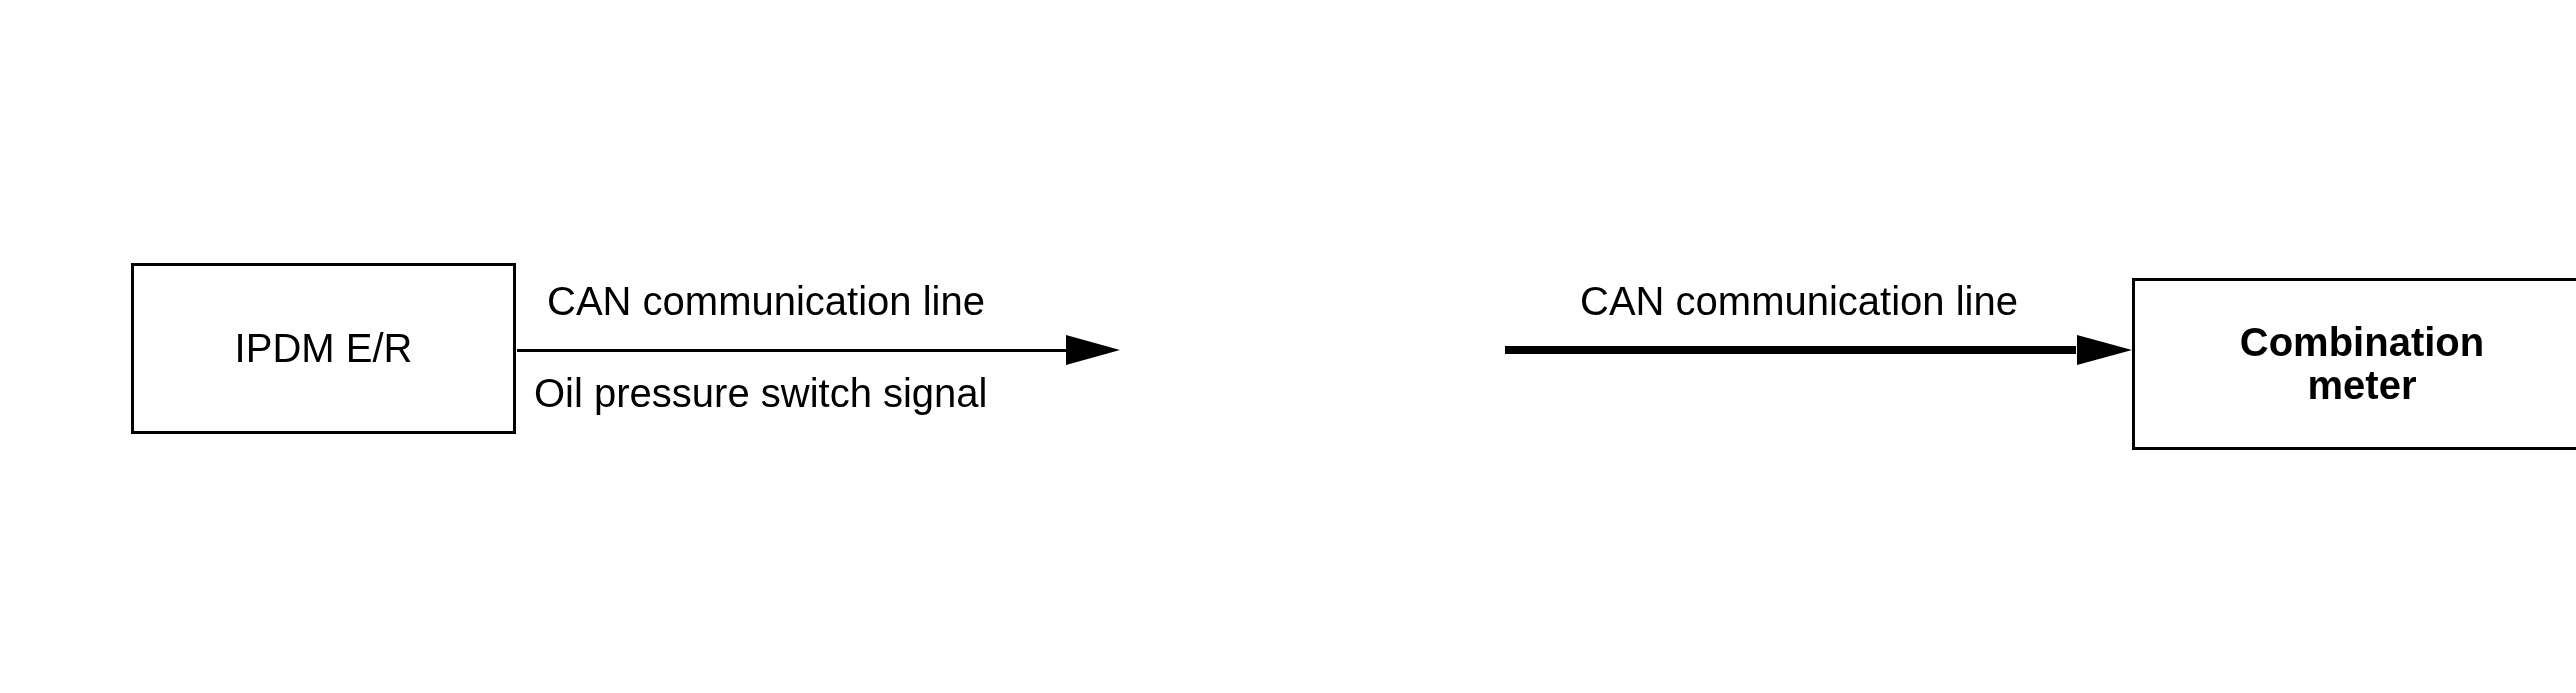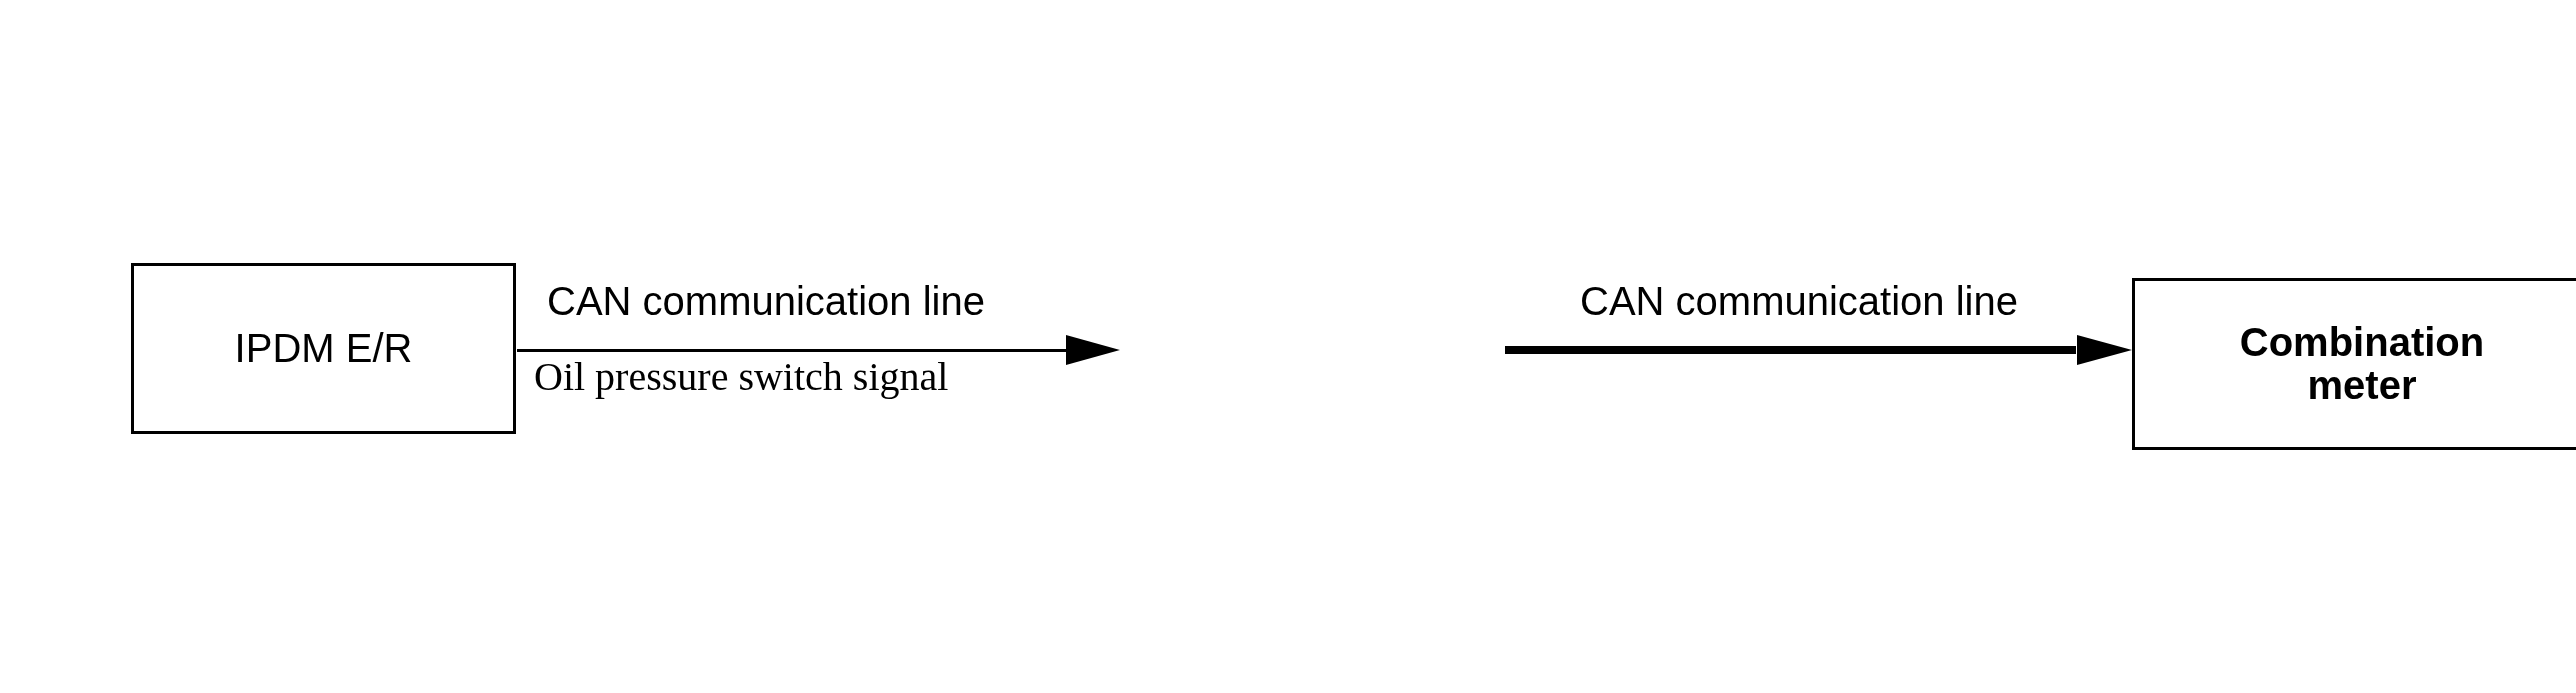--- a/index.html
+++ b/index.html
@@ -60,7 +60,7 @@
     white-space: nowrap;
   }
   #edge1-label-above { left: 547px;  top: 281px; }
-  #edge1-label-below { left: 534px;  top: 357px; font-family: Liberation Serif, serif; }
+  #edge1-label-below { left: 534px;  top: 373px; }
   #edge2-label-above { left: 1580px; top: 281px; }
 </style>
 </head>

